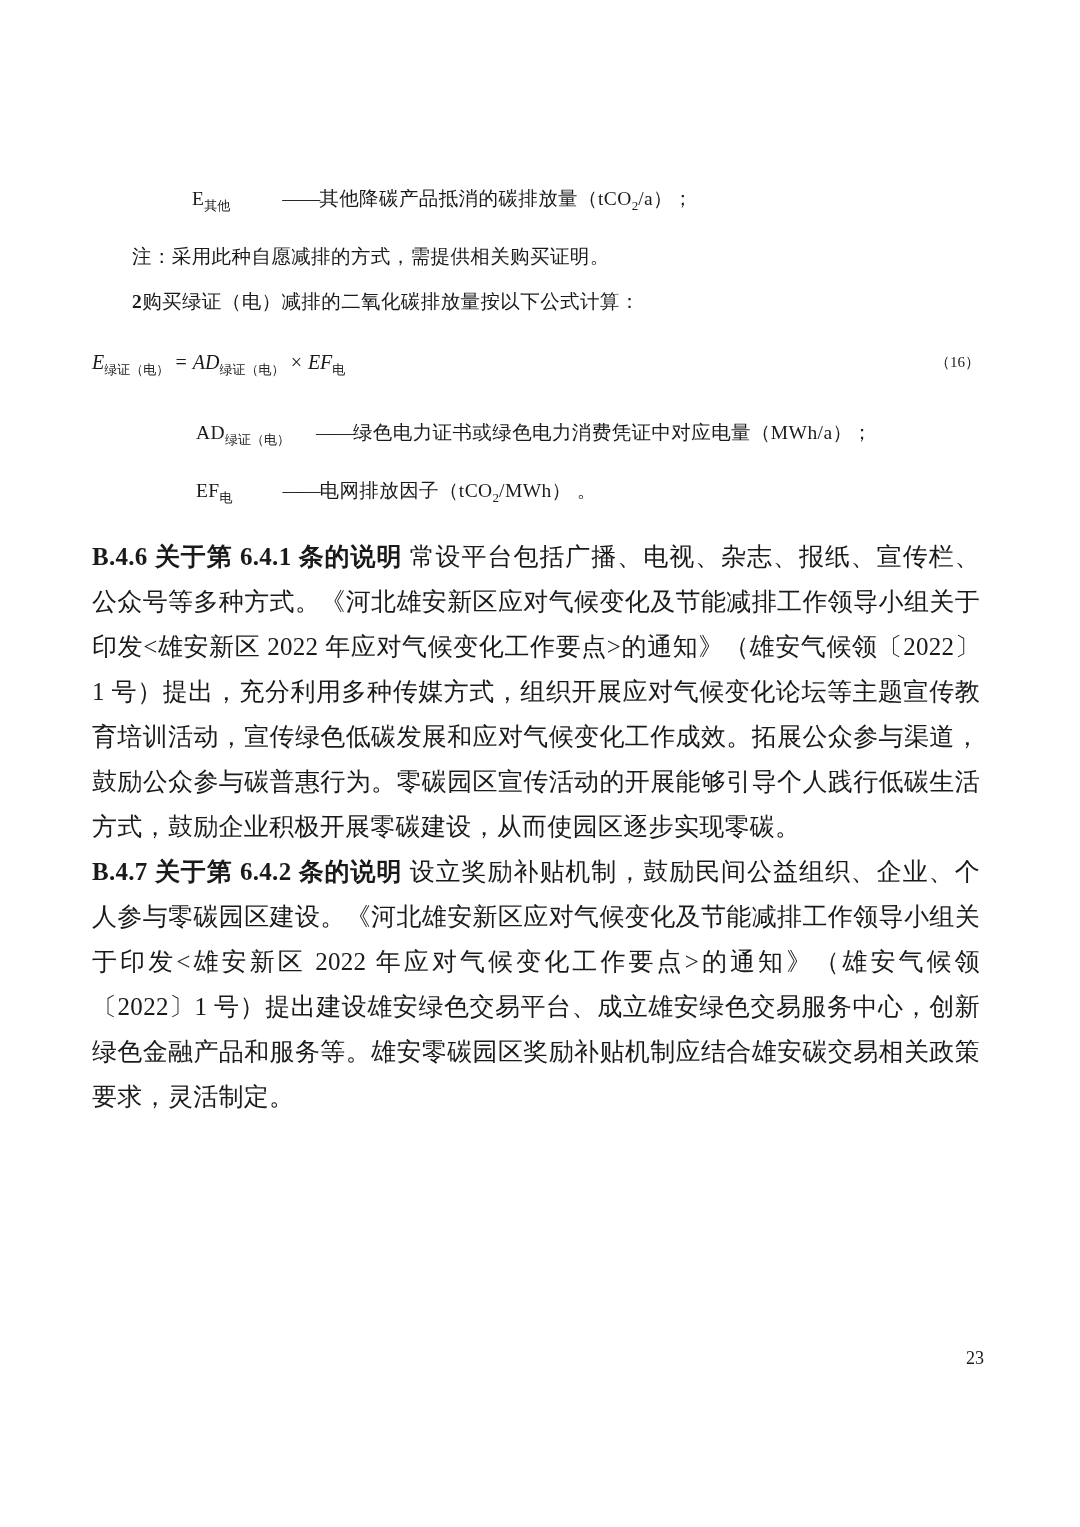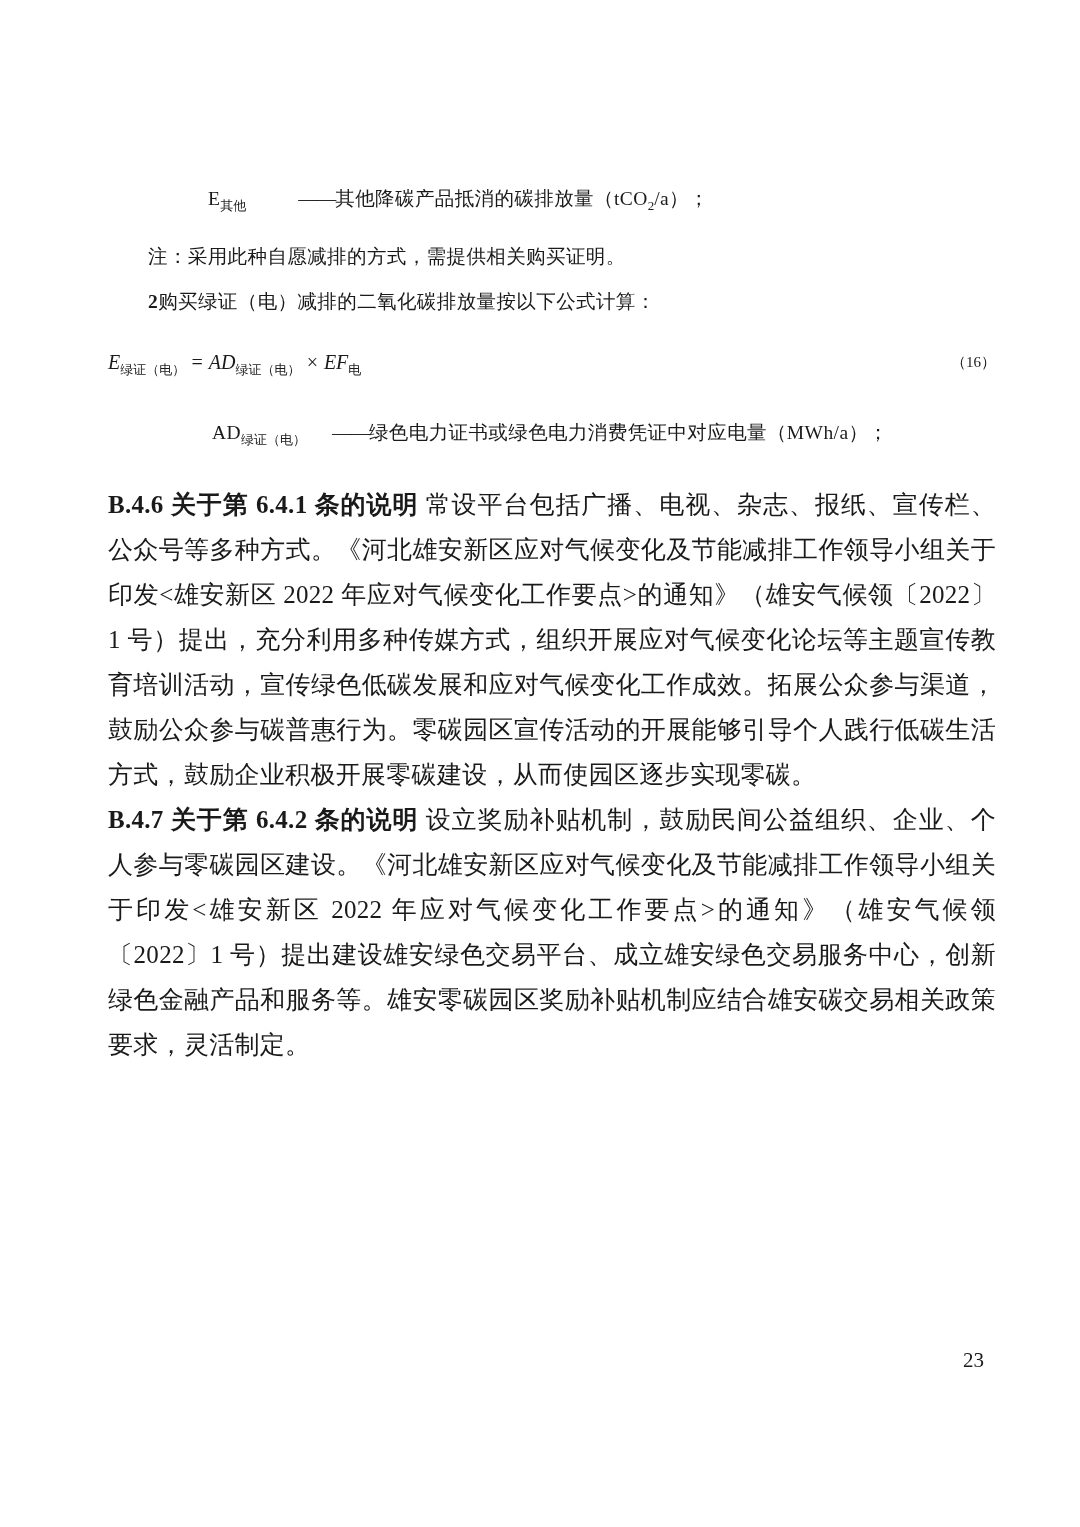--- a/index.html
+++ b/index.html
@@ -18,7 +18,7 @@
   }
   .content {
     position: absolute;
-    left: 108px;
+    left: 92px;
     top: 176px;
     width: 888px;
   }

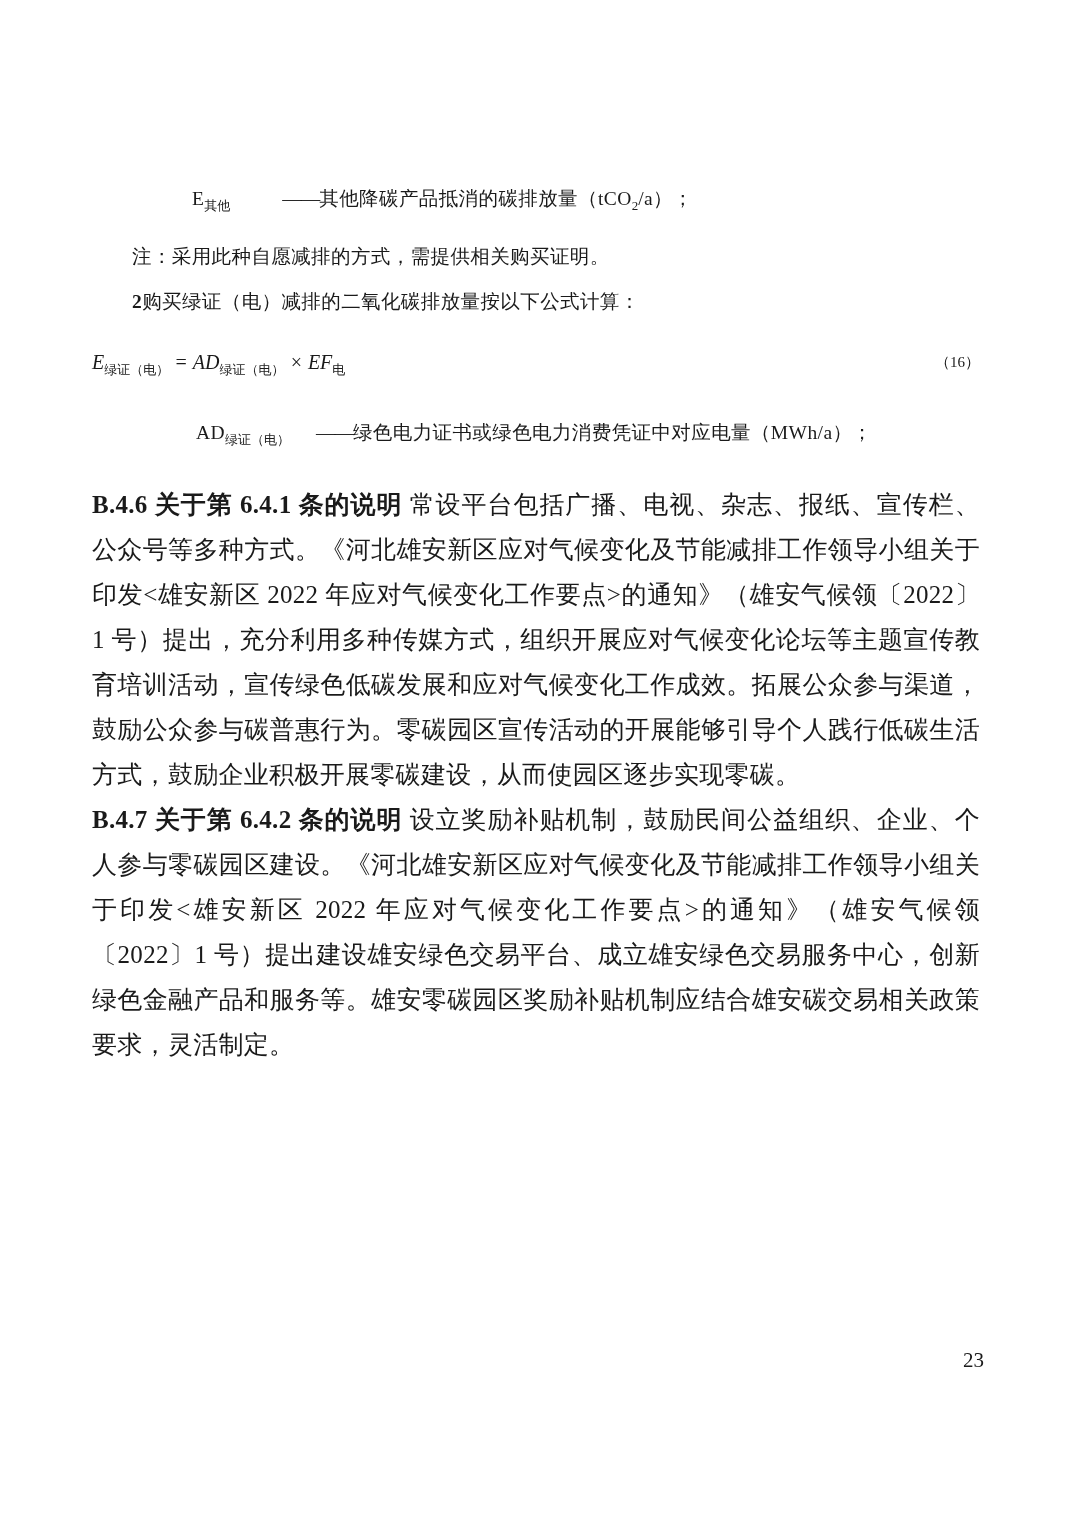--- a/index.html
+++ b/index.html
@@ -124,6 +124,9 @@
 
     <div class="gap-sm"></div>
 
+    <div class="line" style="padding-left:104px">
+      <span>EF</span><span class="sub">电</span><span style="display:inline-block;width:50px"></span><span class="dash">——</span><span>电网排放因子（tCO</span><span class="sub">2</span><span>/MWh）   。</span>
+    </div>
 
     <div class="gap-md"></div>
 

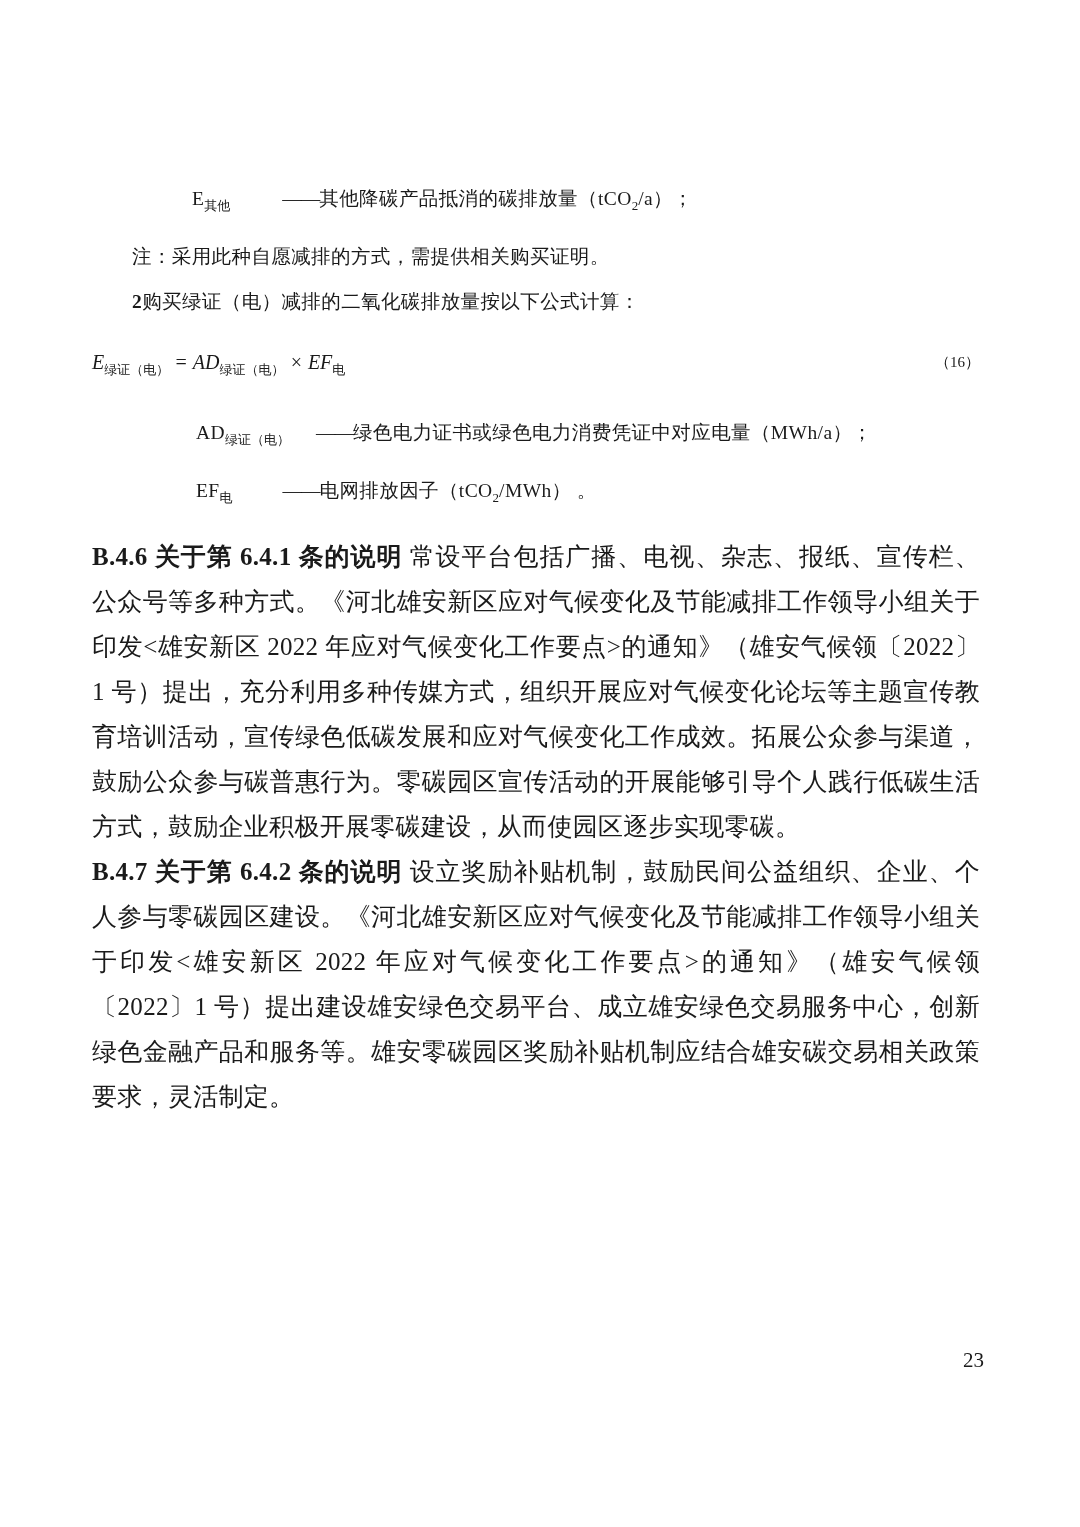--- a/index.html
+++ b/index.html
@@ -81,7 +81,7 @@
     position: absolute;
     right: 96px;
     top: 1348px;
-    font-size: 21px;
+    font-size: 18px;
     font-family: "Liberation Serif", "DejaVu Serif", serif;
   }
   .spacer-left { display: inline-block; width: 52px; }

